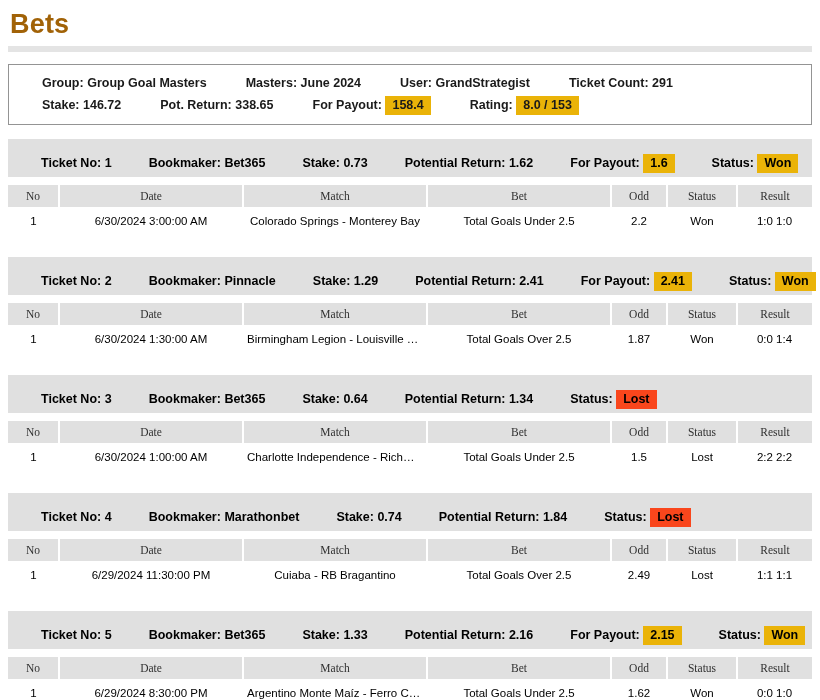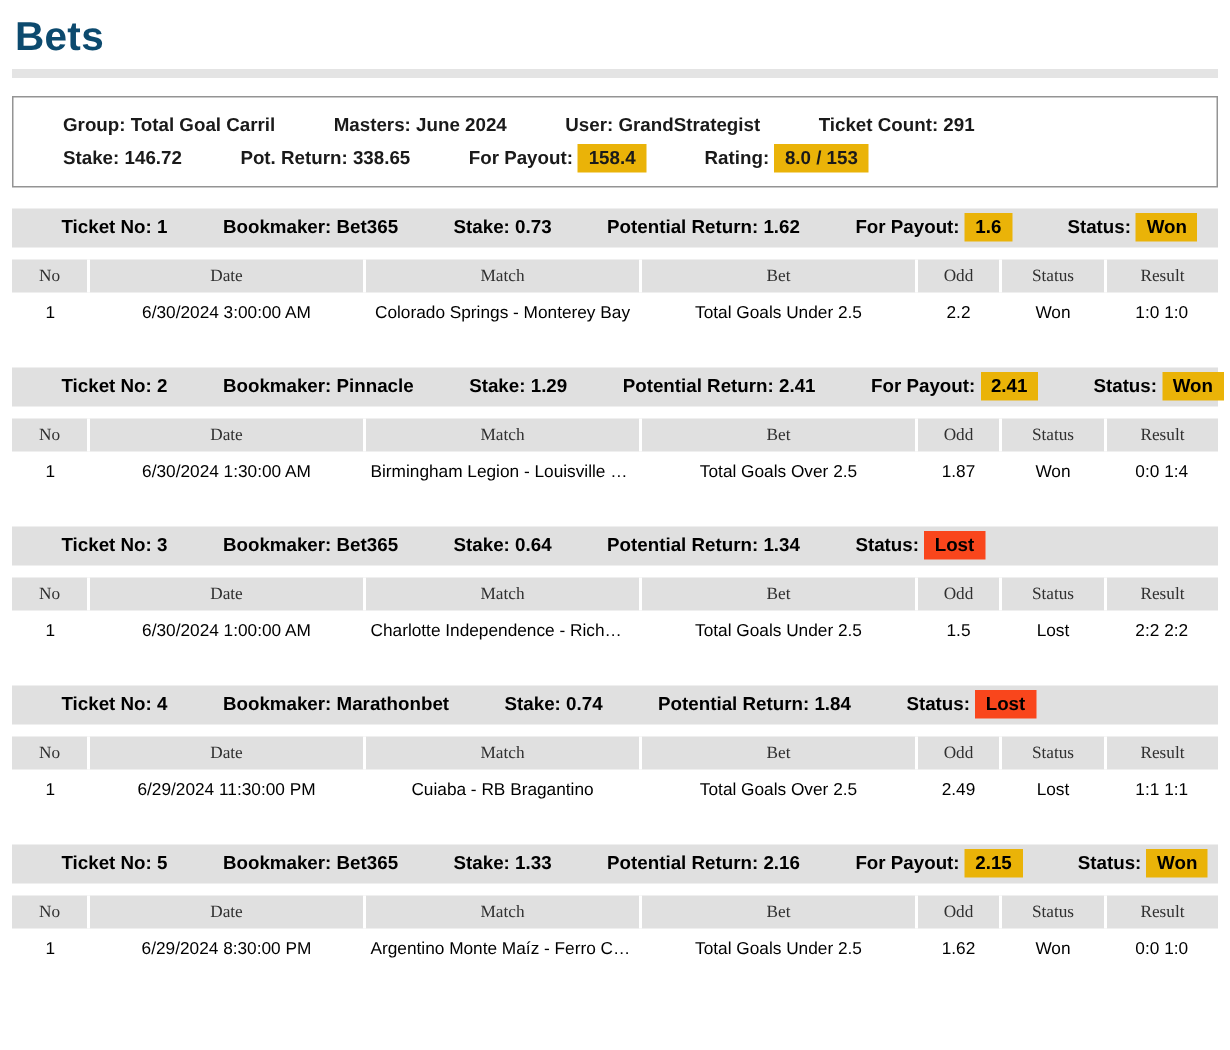--- a/index.html
+++ b/index.html
@@ -24,7 +24,7 @@
   .page-title {
     font-size: 27px;
     font-weight: bold;
-    color: #0c4a6e;
+    color: #a16207;
     margin: 10px 0 6px 2px;
     letter-spacing: 0.2px;
     line-height: 1.1;

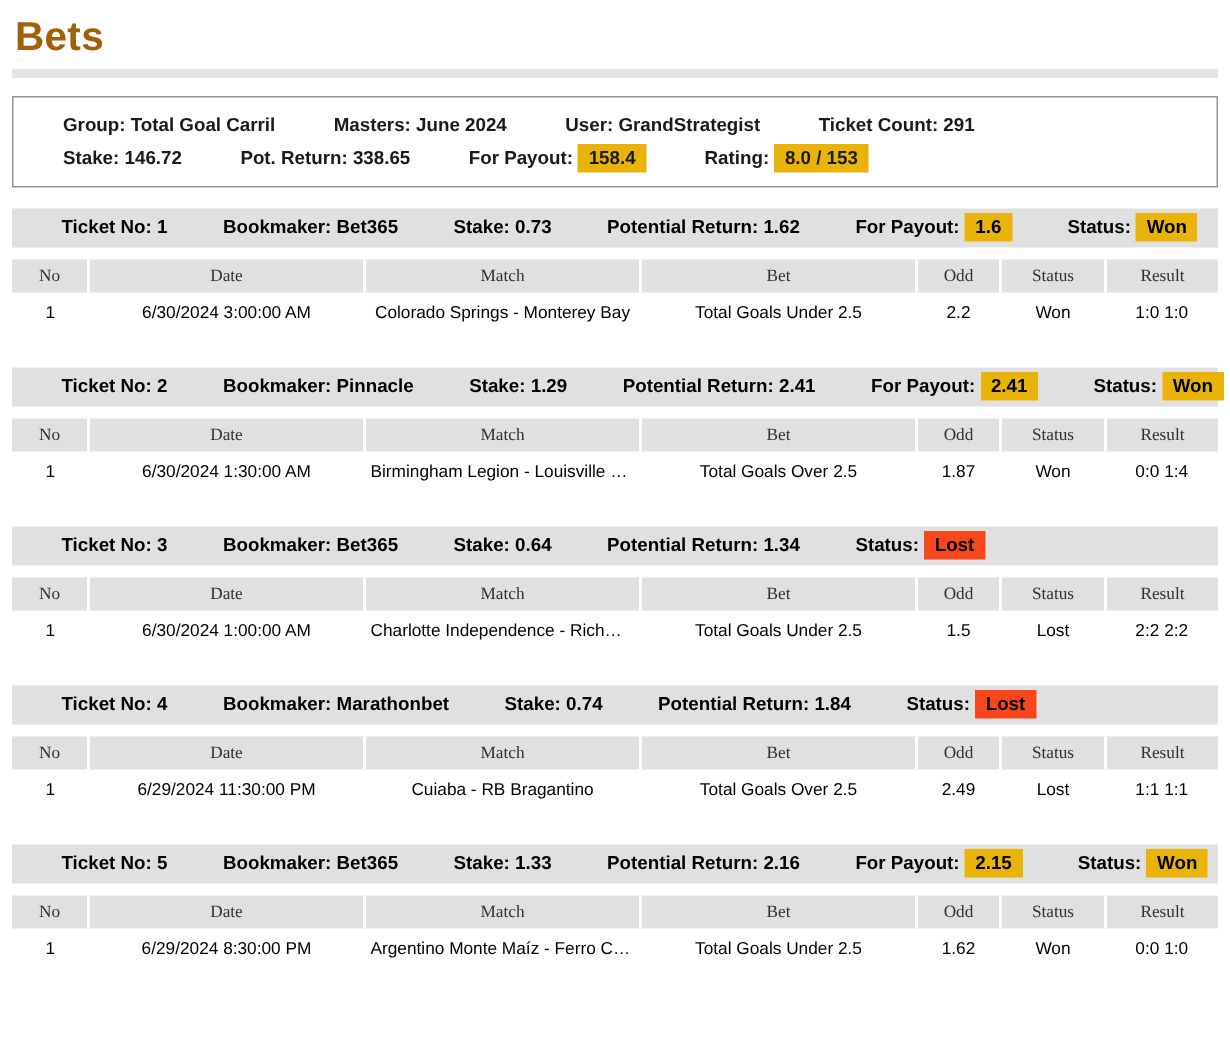--- a/index.html
+++ b/index.html
@@ -128,7 +128,7 @@
 
   <div class="summary-box">
     <div class="summary-row">
-      <span class="field"><span class="lbl">Group:</span> <span class="val">Total Goal Carril</span></span><span class="field"><span class="lbl">Masters:</span> <span class="val">June 2024</span></span><span class="field"><span class="lbl">User:</span> <span class="val">GrandStrategist</span></span><span class="field"><span class="lbl">Ticket Count:</span> <span class="val">291</span></span>
+      <span class="field"><span class="lbl">Group:</span> <span class="val">Group Goal Masters</span></span><span class="field"><span class="lbl">Masters:</span> <span class="val">June 2024</span></span><span class="field"><span class="lbl">User:</span> <span class="val">GrandStrategist</span></span><span class="field"><span class="lbl">Ticket Count:</span> <span class="val">291</span></span>
     </div>
     <div class="summary-row">
       <span class="field"><span class="lbl">Stake:</span> <span class="val">146.72</span></span><span class="field"><span class="lbl">Pot. Return:</span> <span class="val">338.65</span></span><span class="field"><span class="lbl">For Payout:</span> <span class="hl-green">158.4</span></span><span class="field"><span class="lbl">Rating:</span> <span class="hl-green">8.0 / 153</span></span>

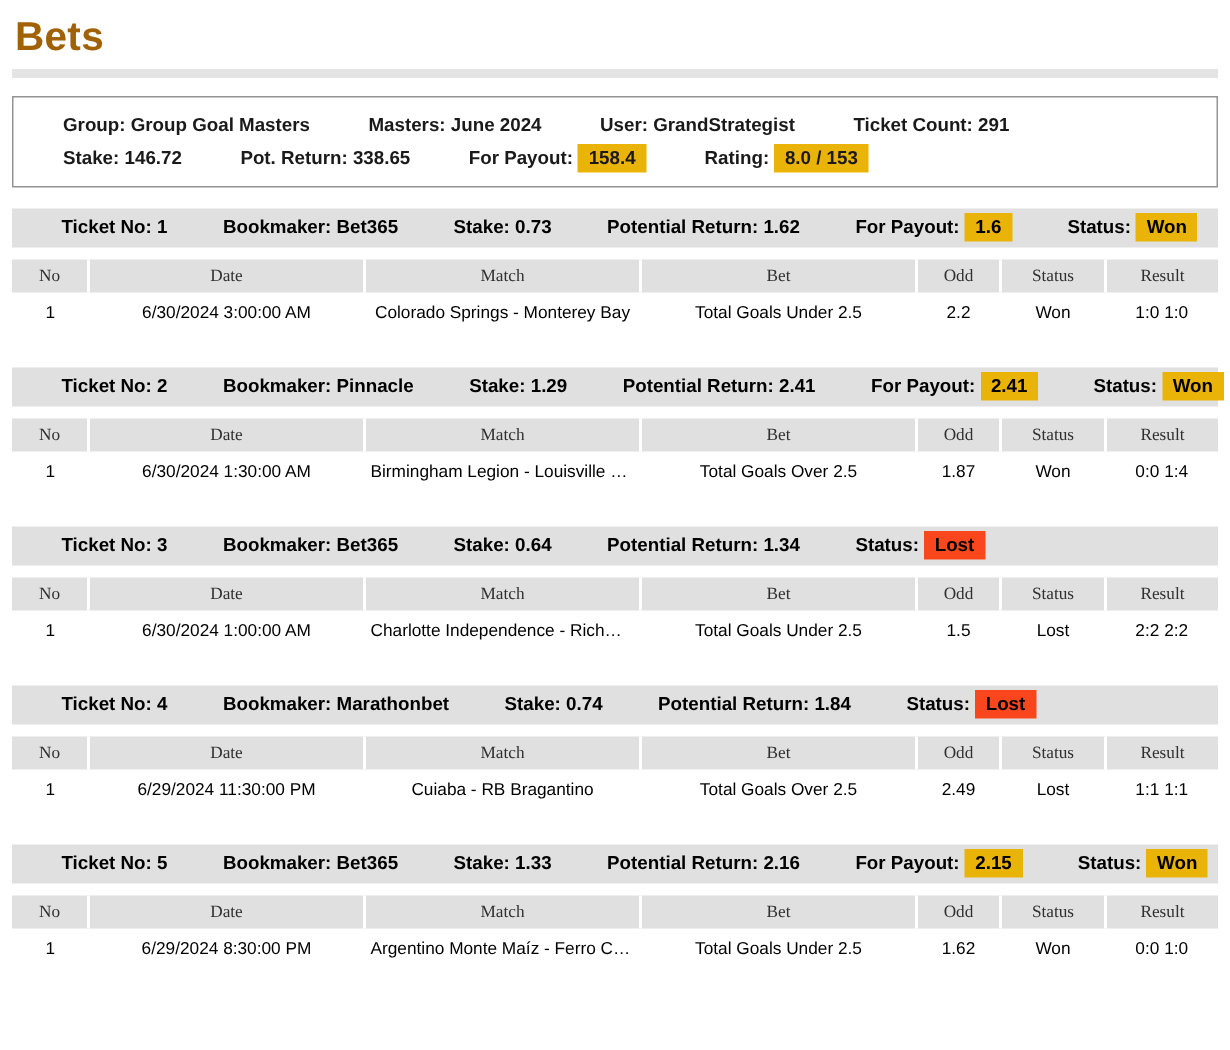--- a/index.html
+++ b/index.html
@@ -75,7 +75,7 @@
     background: #e0e0e0;
     font-size: 12.5px;
     line-height: 24px;
-    padding: 0 0 2px 14px;
+    padding: 12px 0 2px 14px;
     white-space: nowrap;
   }
   .ticket-header .field { margin-right: 18px; display: inline; }

